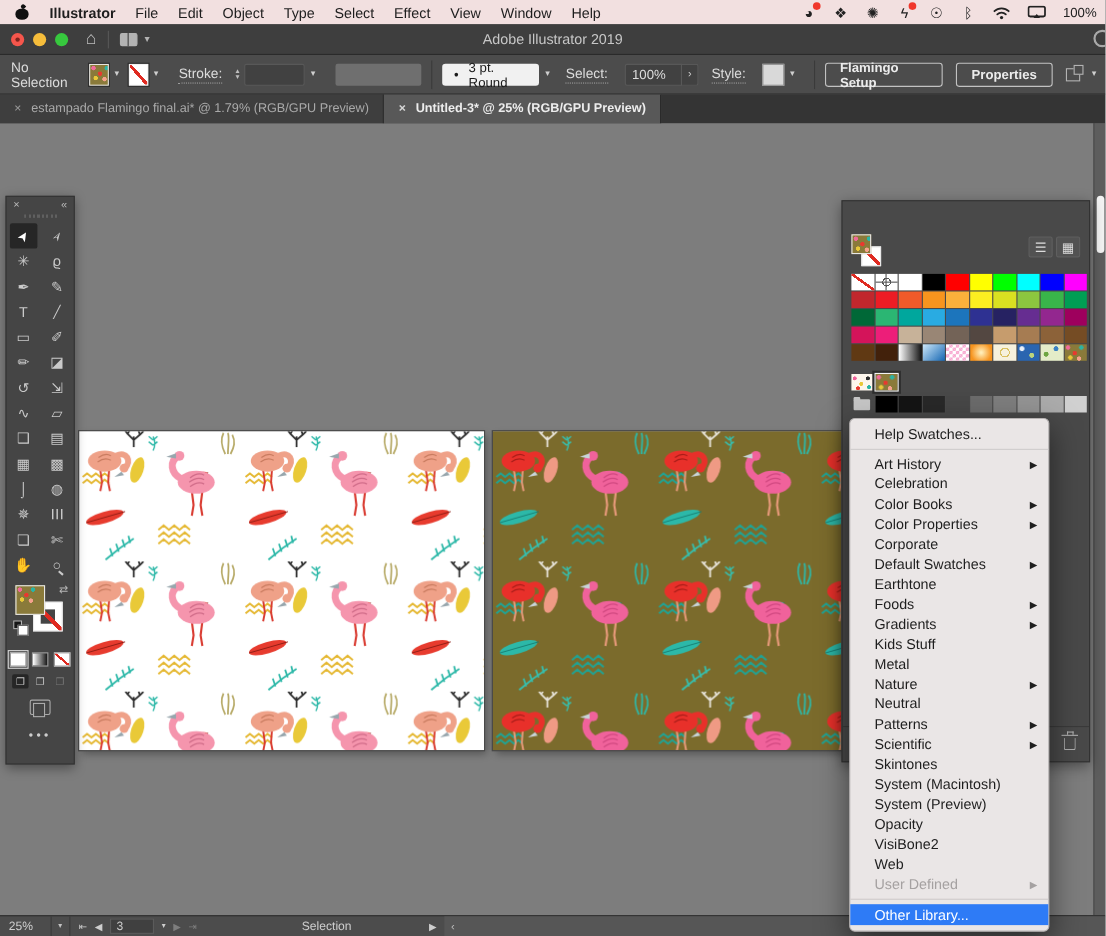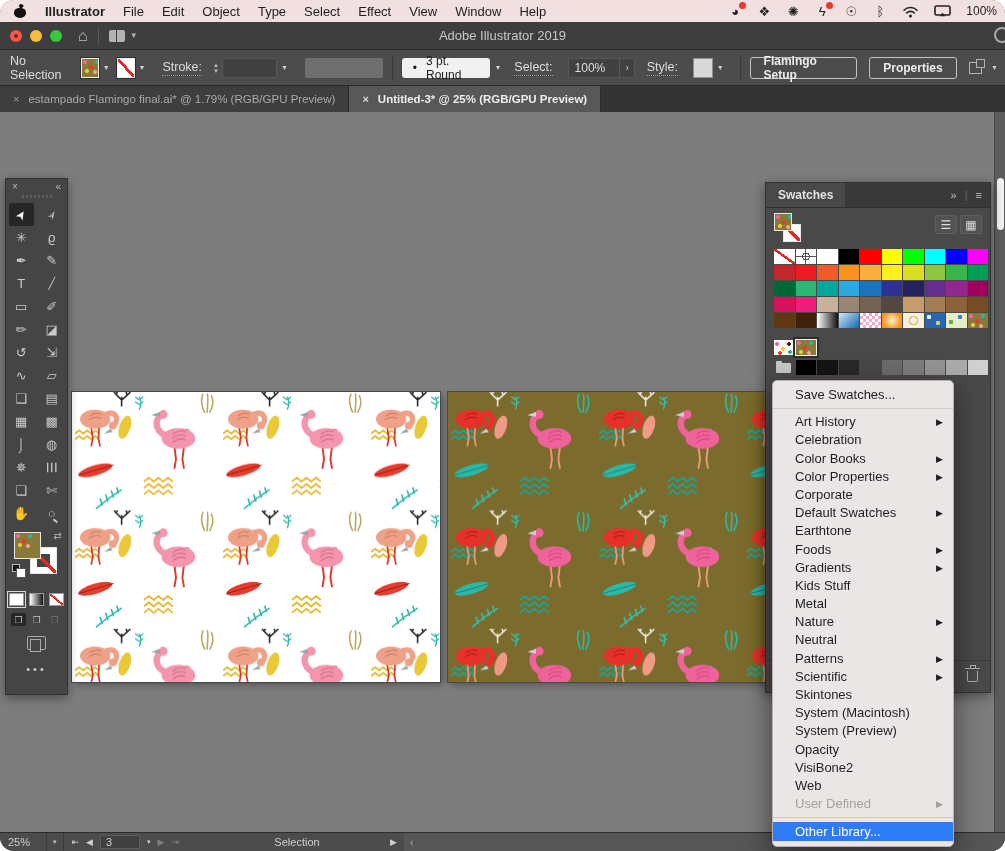--- a/index.html
+++ b/index.html
@@ -4,7 +4,7 @@
 <style>
   * { margin:0; padding:0; box-sizing:border-box; }
   body { font-family:"Liberation Sans", sans-serif; }
-  #app { position:relative; width:1005px; height:851px; overflow:hidden; background:#7d7d7d;border-radius:14px; }
+  #app { position:relative; width:1005px; height:851px; overflow:hidden; background:#7d7d7d; }
 
   
   .menubar { position:absolute; top:0; left:0; right:0; height:22px; background:#f2e0e0; display:flex; align-items:center; padding:0 8px; font-size:13px; color:#1d1d1d; z-index:40; }

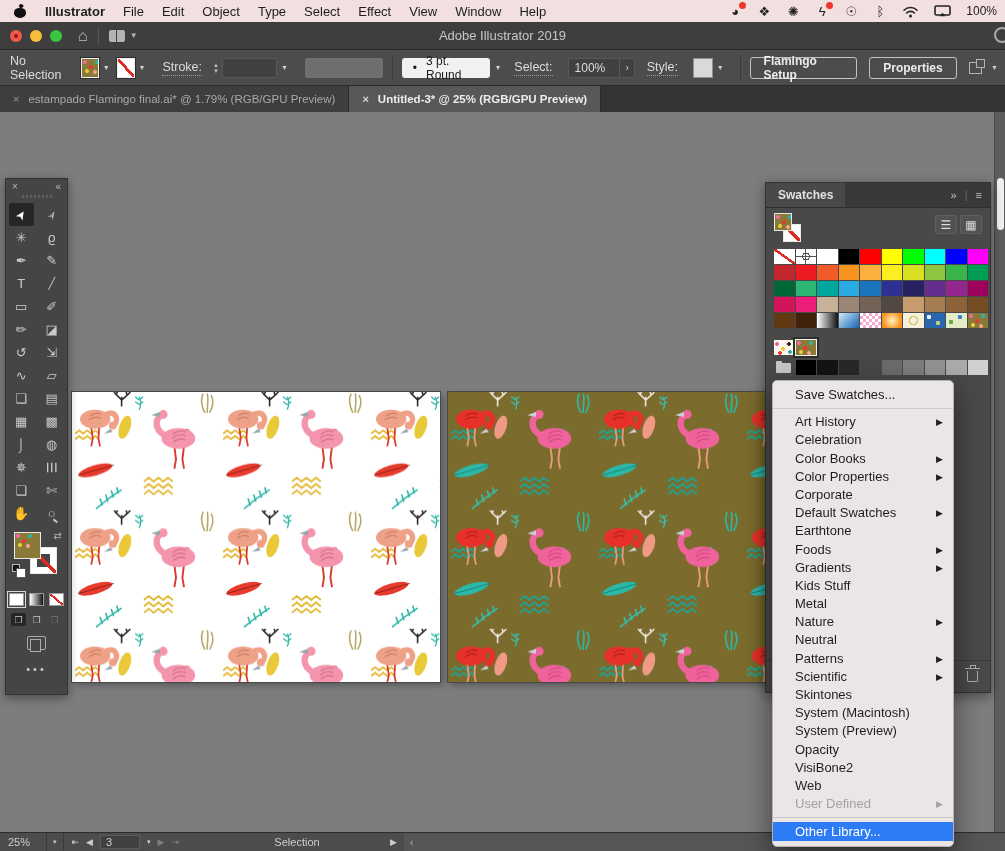--- a/index.html
+++ b/index.html
@@ -463,14 +463,6 @@
   </div>
 
   <div class="swpanel" data-name="swatches-panel">
-    <div class="swp-header" data-name="swatches-panel-header">
-      <span class="swp-tab" data-name="swatches-tab">Swatches</span>
-      <span class="swp-hicons">
-        <span data-name="panel-collapse-icon">»</span>
-        <span style="color:#6a6a6a">|</span>
-        <span data-name="panel-menu-icon">≡</span>
-      </span>
-    </div>
     <div class="swp-fs" data-name="panel-fill-stroke-indicator">
       <span class="f sw-pat-flamingo" data-name="panel-fill-swatch"></span>
       <span class="s" data-name="panel-stroke-swatch"></span>

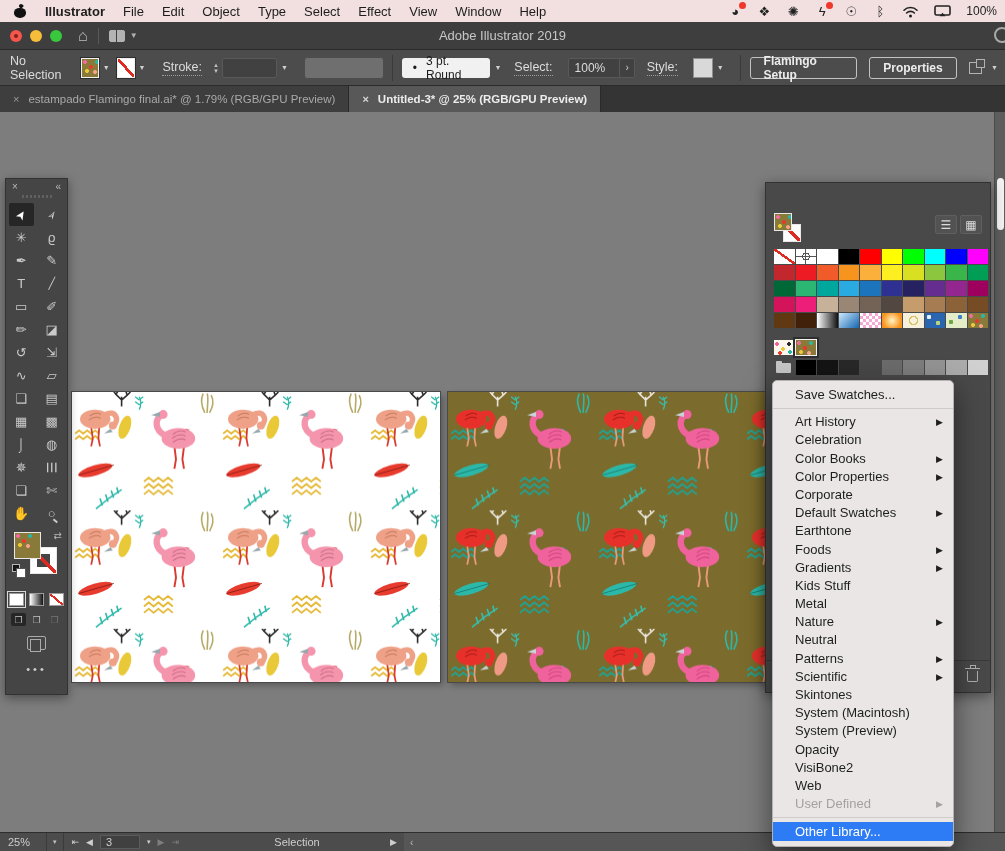--- a/index.html
+++ b/index.html
@@ -557,7 +557,7 @@
   </div>
 
   <div class="ctx-menu" id="ctx-menu" data-name="swatch-libraries-menu">
-      <div class="cm-item" data-name="menu-item-save-swatches">Save Swatches...</div>
+      <div class="cm-item" data-name="menu-item-save-swatches">Help Swatches...</div>
       <div class="cm-sep" data-name="menu-separator"></div>
       <div class="cm-item" data-name="menu-item-art-history">Art History<span class="arrow" data-name="submenu-arrow-icon">▶</span></div>
       <div class="cm-item" data-name="menu-item-celebration">Celebration</div>

